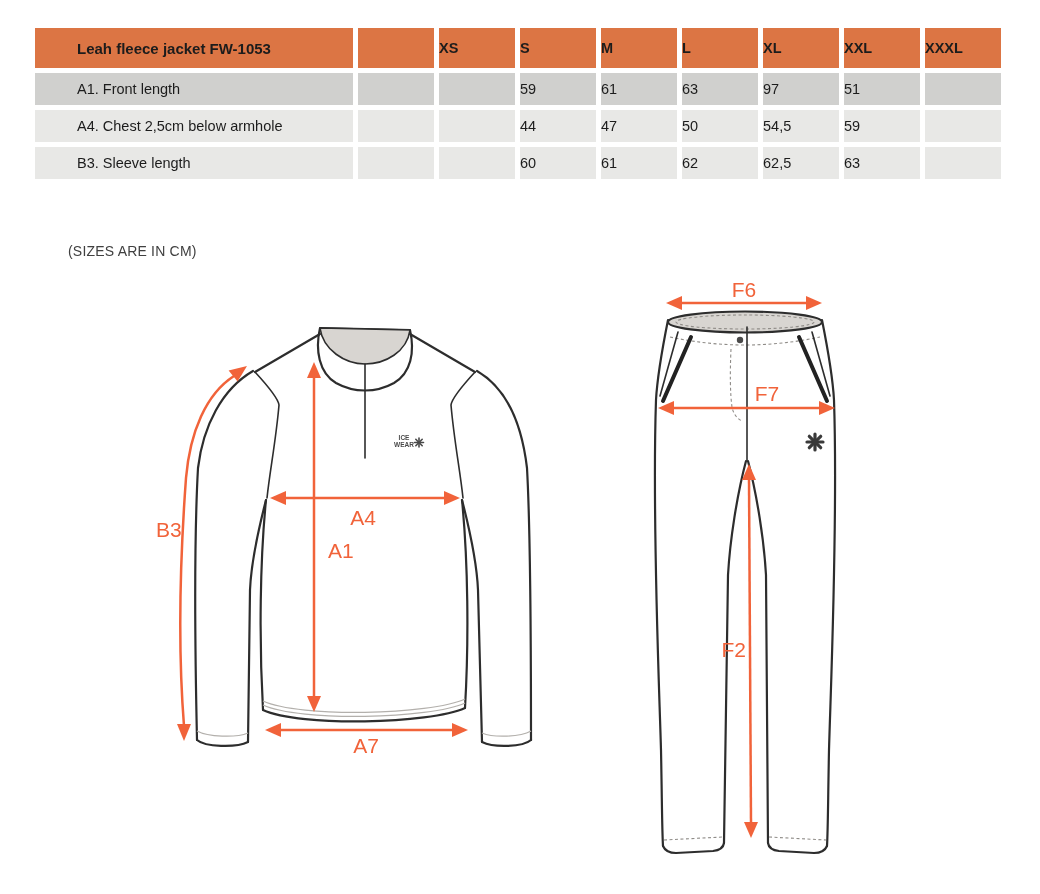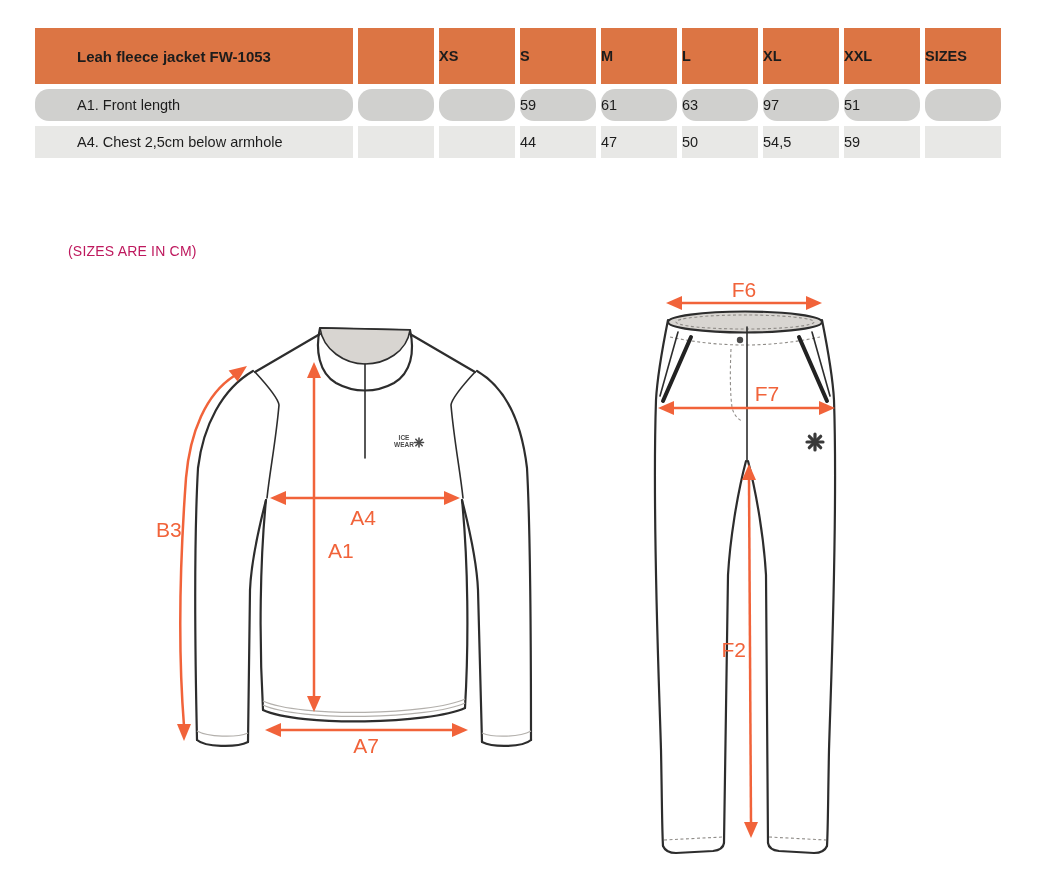--- a/index.html
+++ b/index.html
@@ -18,7 +18,7 @@
     padding:0;
   }
   .head-row td{
-    background:#DC7544;color:#ffffff;font-weight:bold;height:56px;font-size:14.5px;
+    background:#DC7544;color:#ffffff;font-weight:bold;height:40px;font-size:14.5px;
   }
   .head-row td.title-cell{
     text-align:left;padding-left:42px;font-size:15px;

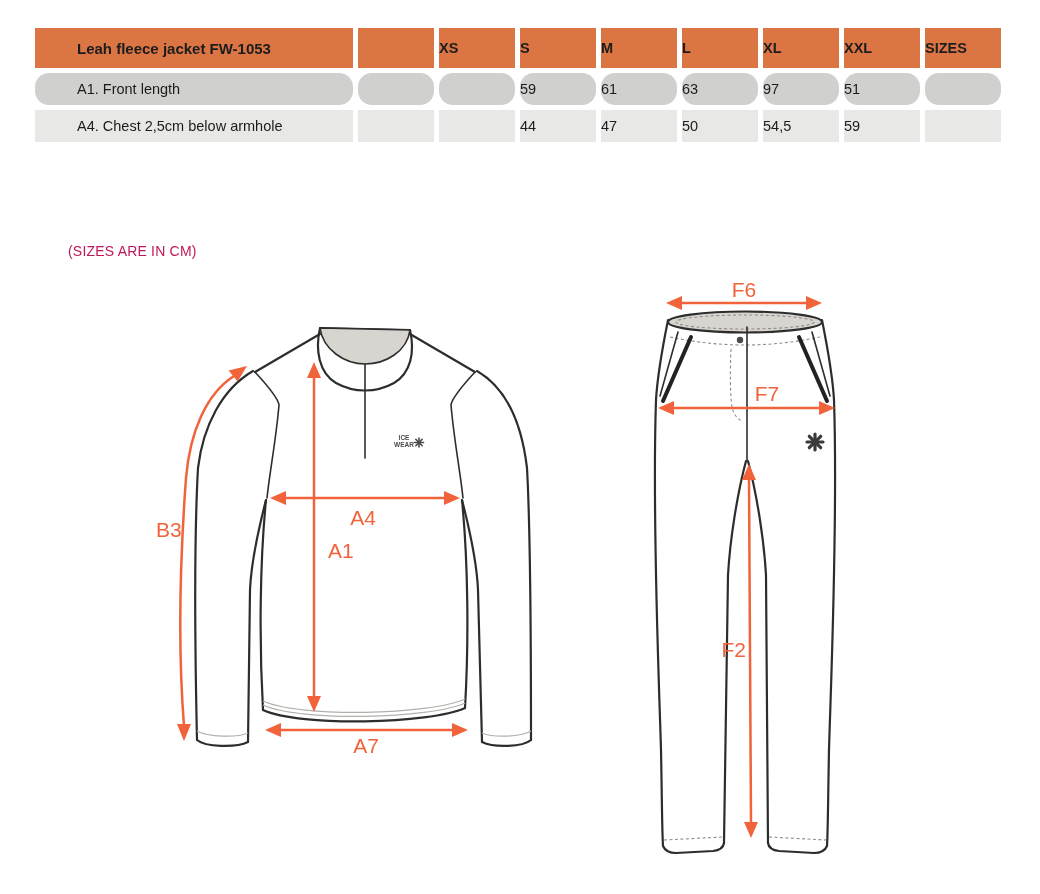--- a/index.html
+++ b/index.html
@@ -74,7 +74,7 @@
     <td>L</td>
     <td>XL</td>
     <td>XXL</td>
-    <td>SIZES</td>
+    <td>XXXL</td>
   </tr>
   <tr class="data-row row-dark">
     <td class="label-cell">A1. Front length</td>

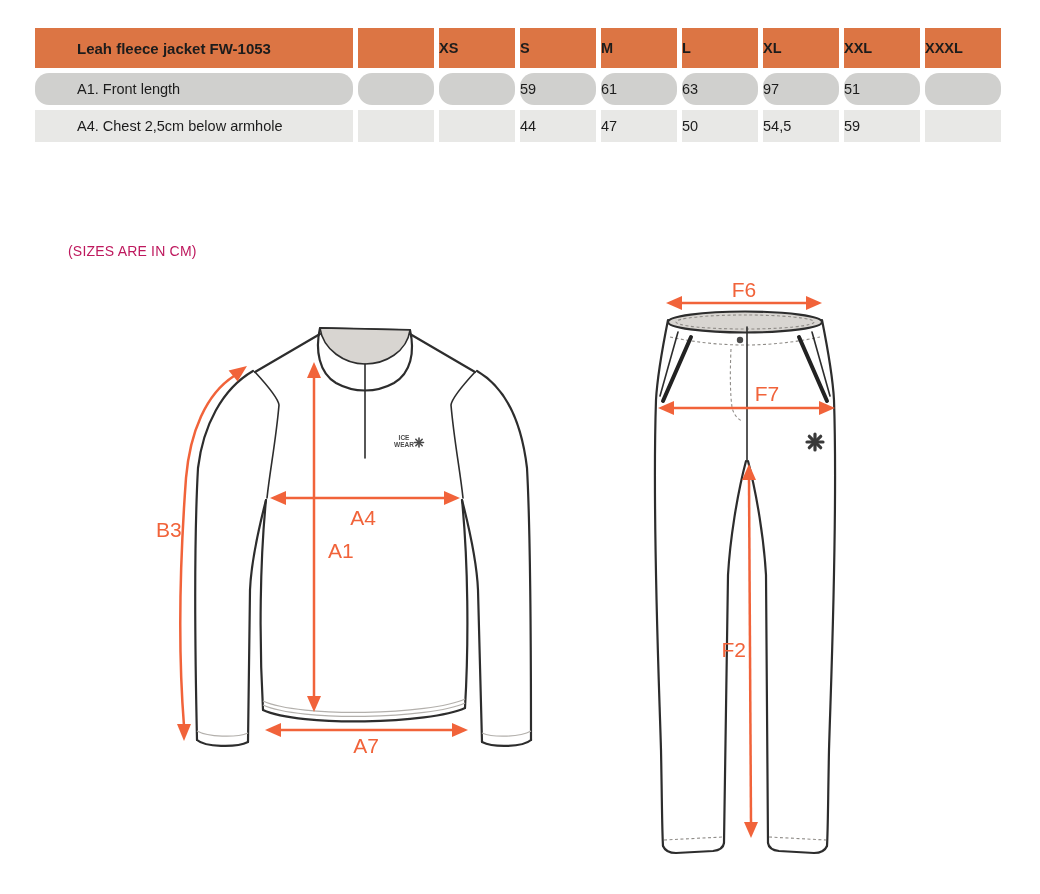--- a/index.html
+++ b/index.html
@@ -25,7 +25,7 @@
   }
   .data-row td{height:32px;}
   .data-row td.label-cell{text-align:left;padding-left:42px;}
-  .row-dark td{background:#D0D0CE;border-radius:14px;}
+  .row-dark td{background:#D0D0CE;}
   .row-light td{background:#E8E8E6;margin-left:24px;}
   .col-label{width:318px;}
   .col-size{width:76px;}

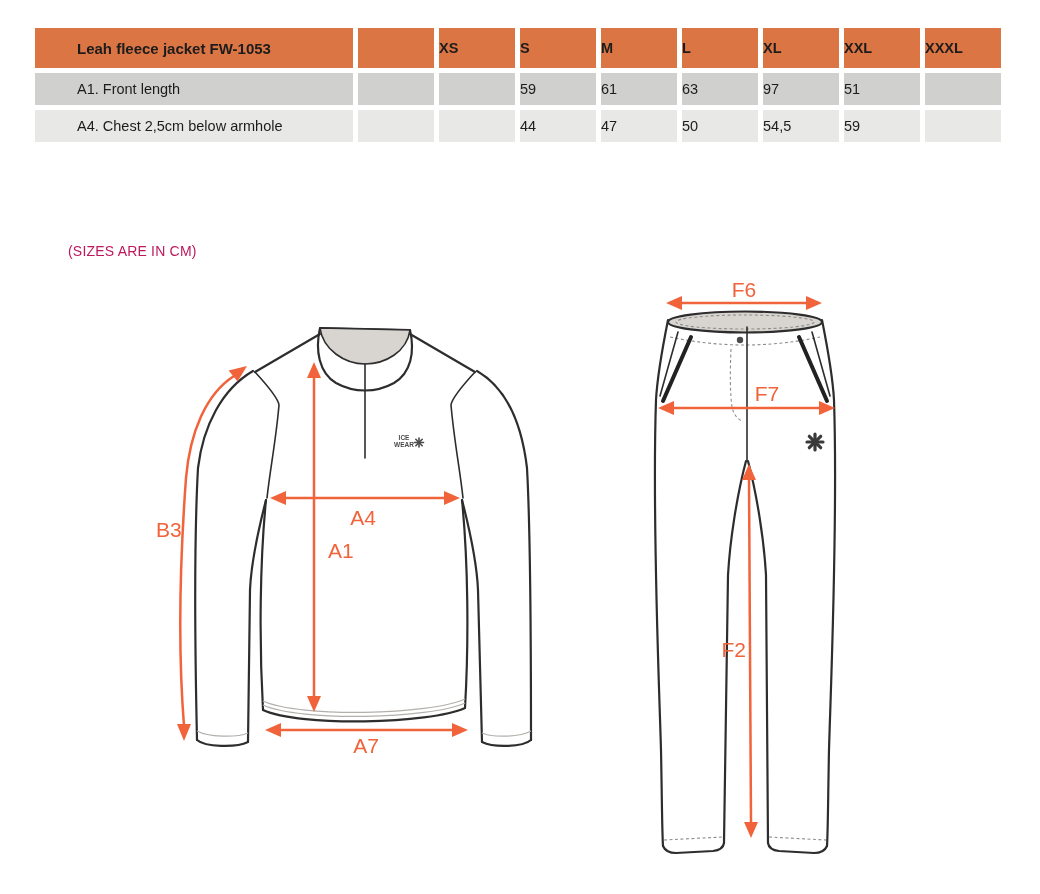--- a/index.html
+++ b/index.html
@@ -98,6 +98,17 @@
     <td>59</td>
     <td></td>
   </tr>
+  <tr class="data-row row-light">
+    <td class="label-cell">B3. Sleeve length</td>
+    <td></td>
+    <td></td>
+    <td>60</td>
+    <td>61</td>
+    <td>62</td>
+    <td>62,5</td>
+    <td>63</td>
+    <td></td>
+  </tr>
 </tbody>
   </table>
 

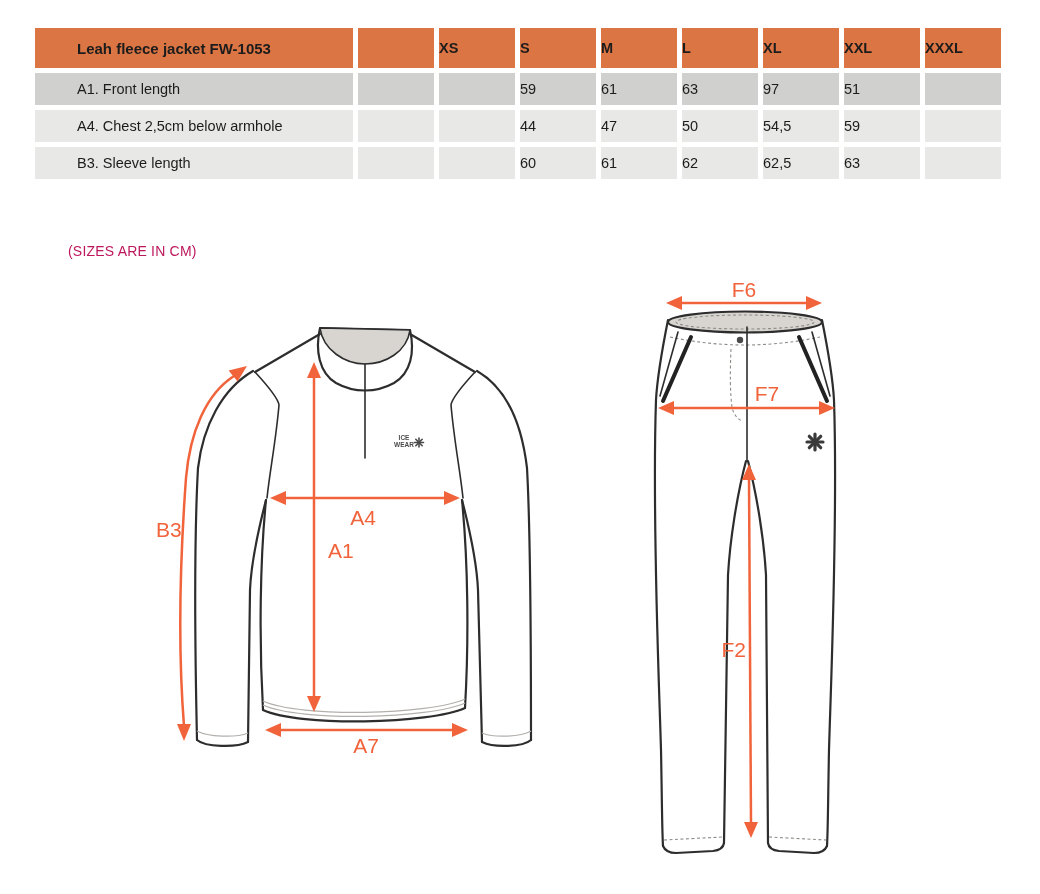--- a/index.html
+++ b/index.html
@@ -32,7 +32,7 @@
   
   .sizes-note{
     position:absolute;left:68px;top:243px;
-    color:#be185d;font-size:14px;font-weight:500;letter-spacing:.2px;
+    color:#404040;font-size:14px;font-weight:500;letter-spacing:.2px;
   }
   
   svg{position:absolute;}

